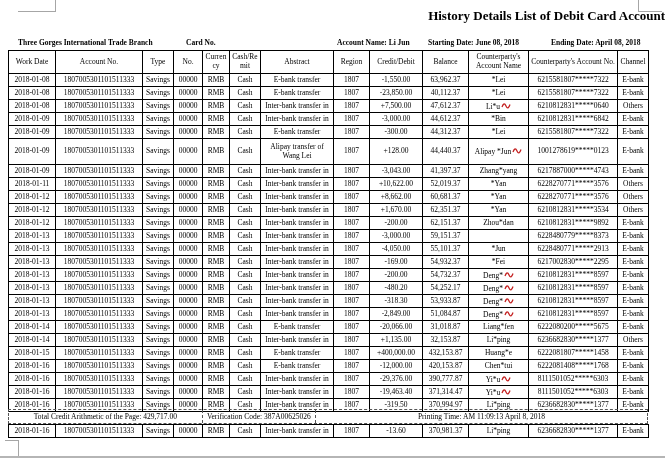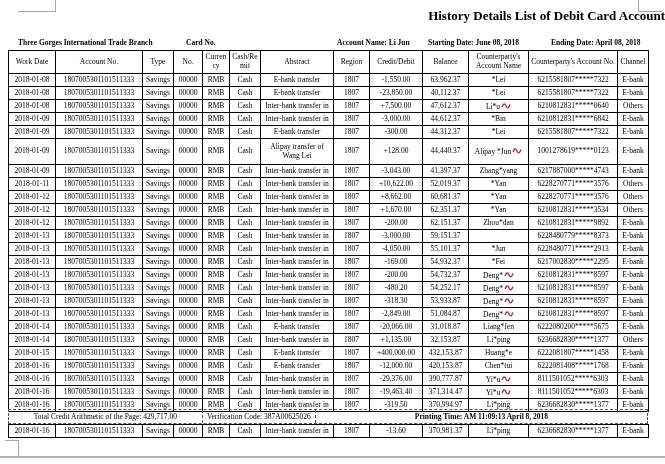--- a/index.html
+++ b/index.html
@@ -33,7 +33,7 @@
         border:1px dashed #555;display:flex;align-items:stretch;font-size:7.5px;}
   #summary-band .seg{display:flex;align-items:center;justify-content:center;
         border-right:1px dashed #555;white-space:nowrap;overflow:hidden;}
-  #summary-band .seg:last-child{border-right:none;font-weight:bold;}
+  #summary-band .seg:last-child{border-right:none;}
   #seg-debit{flex:0 0 27.8%;}
   #seg-credit{flex:0 0 30.2%;}
   #seg-verify{flex:0 0 17.6%;}

